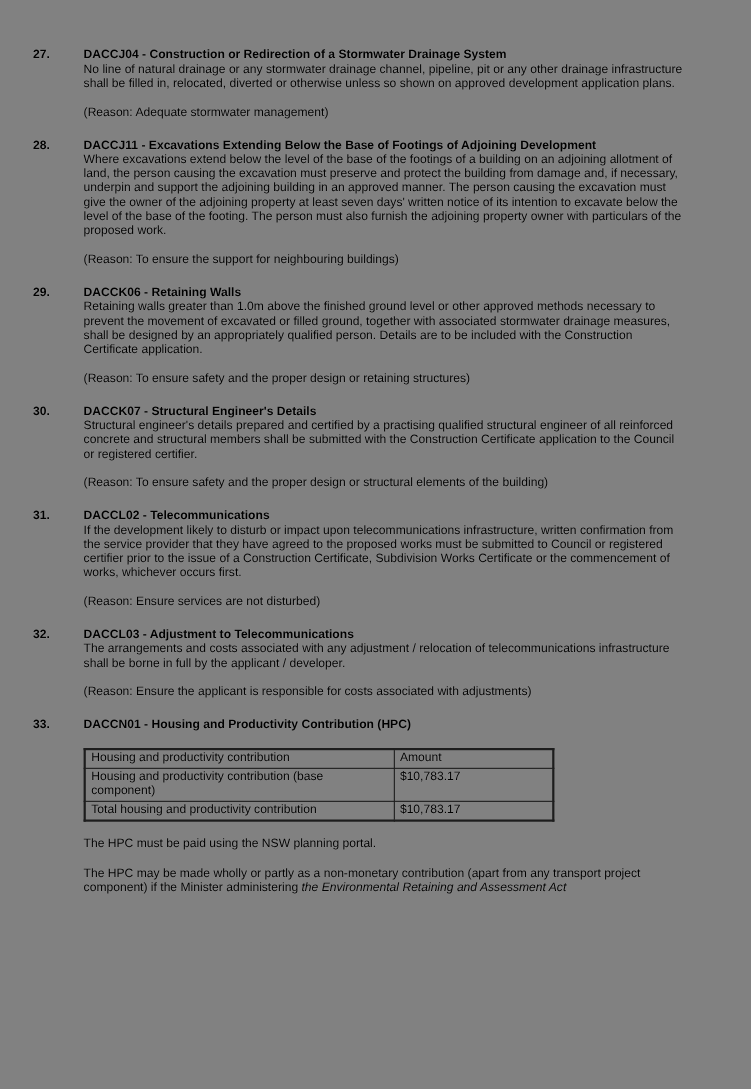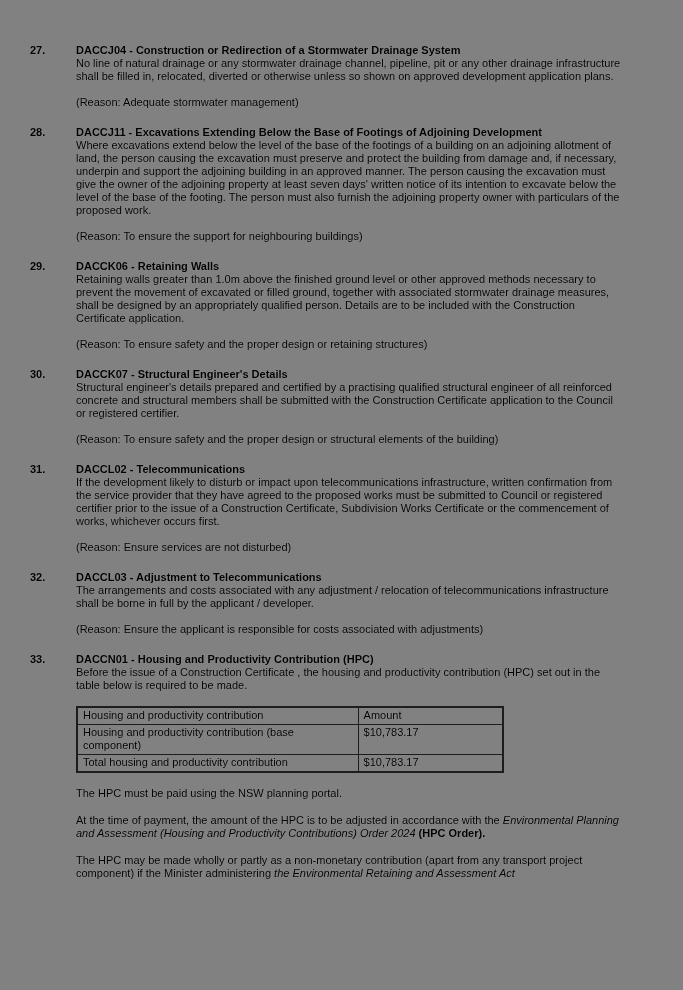--- a/index.html
+++ b/index.html
@@ -128,7 +128,6 @@
     <div class="item-number">33.</div>
     <div class="item-content">
       <p class="item-heading">DACCN01 - Housing and Productivity Contribution (HPC)</p>
-      <p class="item-body">Before the issue of a Construction Certificate , the housing and productivity contribution (HPC) set out in the table below is required to be made.</p>
 
       <table class="hpc">
         <tbody>

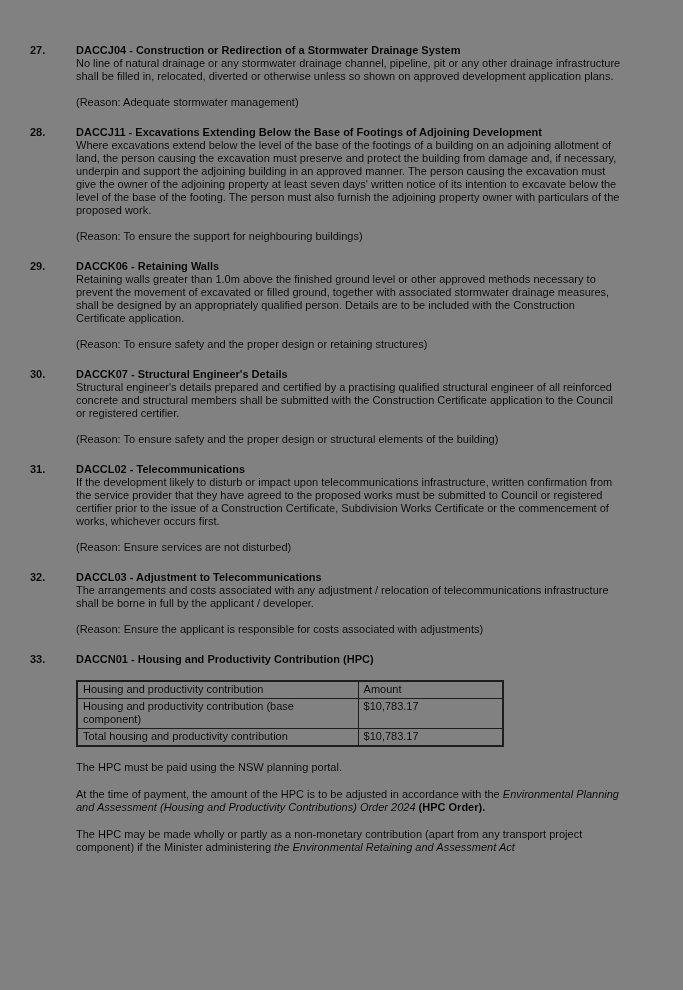--- a/index.html
+++ b/index.html
@@ -148,7 +148,6 @@
 
       <p class="hpc-para">The HPC must be paid using the NSW planning portal.</p>
 
-      <p class="hpc-para"><span>At the time of payment, the amount of the HPC is to be adjusted in accordance with the </span><span class="italic">Environmental Planning and Assessment (Housing and Productivity Contributions) Order 2024</span><span class="bold"> (HPC Order).</span></p>
 
       <p class="hpc-para"><span>The HPC may be made wholly or partly as a non-monetary contribution (apart from any transport project component) if the Minister administering </span><span class="italic">the Environmental Retaining and Assessment Act</span></p>
     </div>

